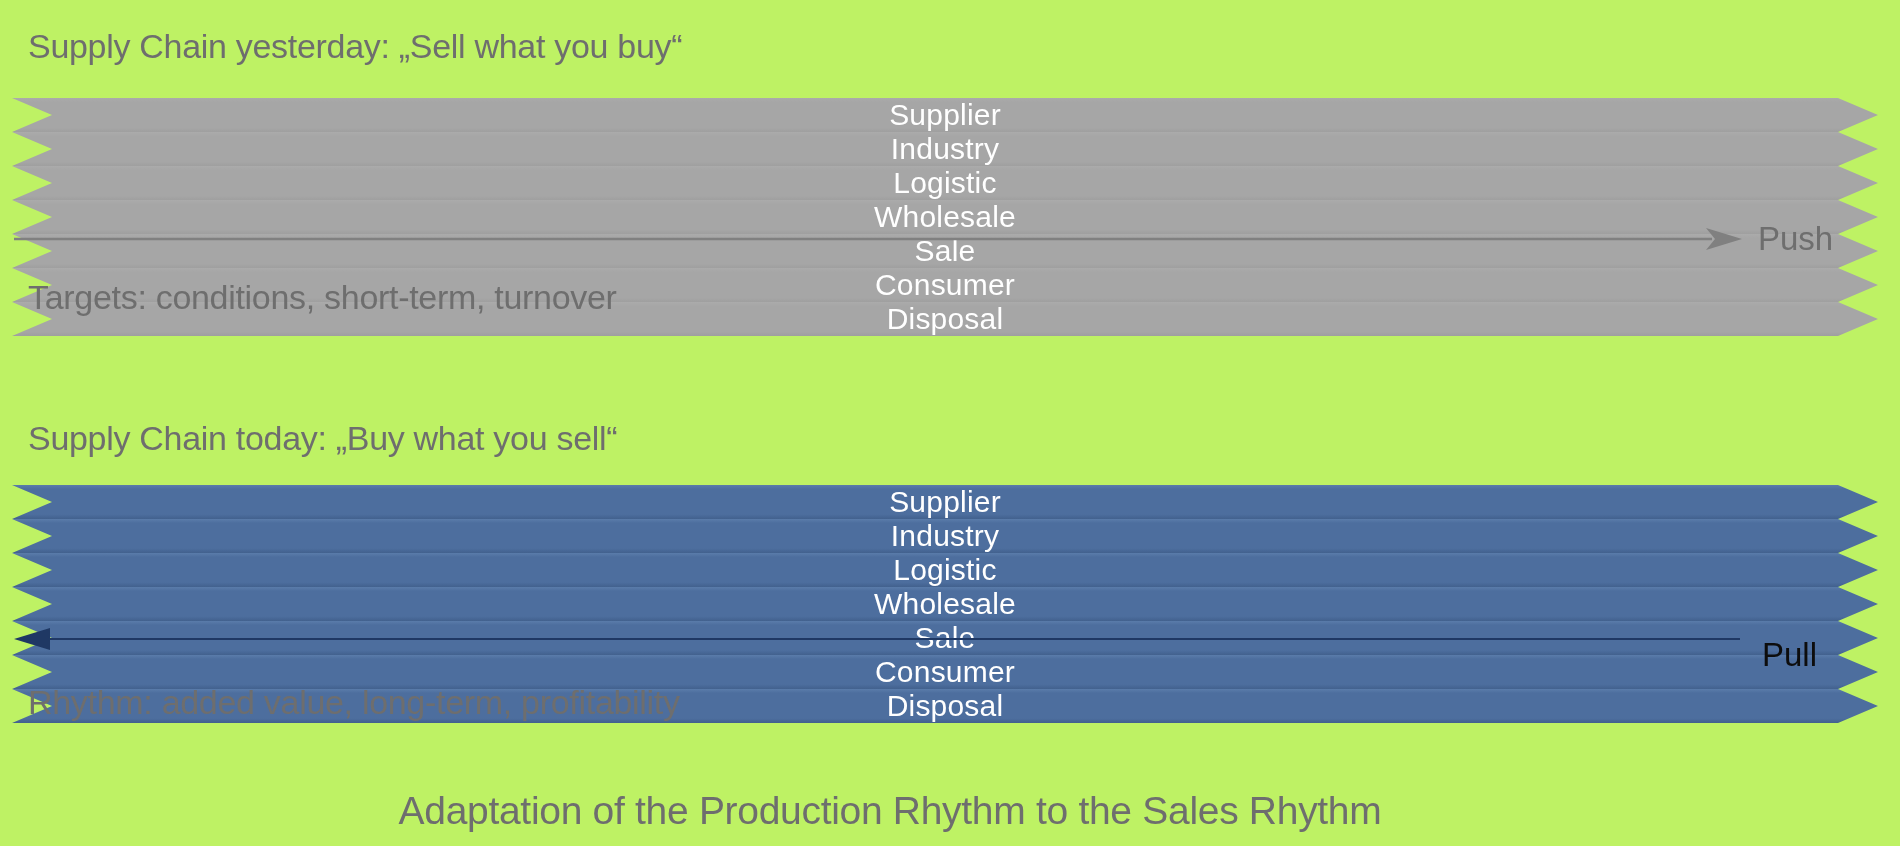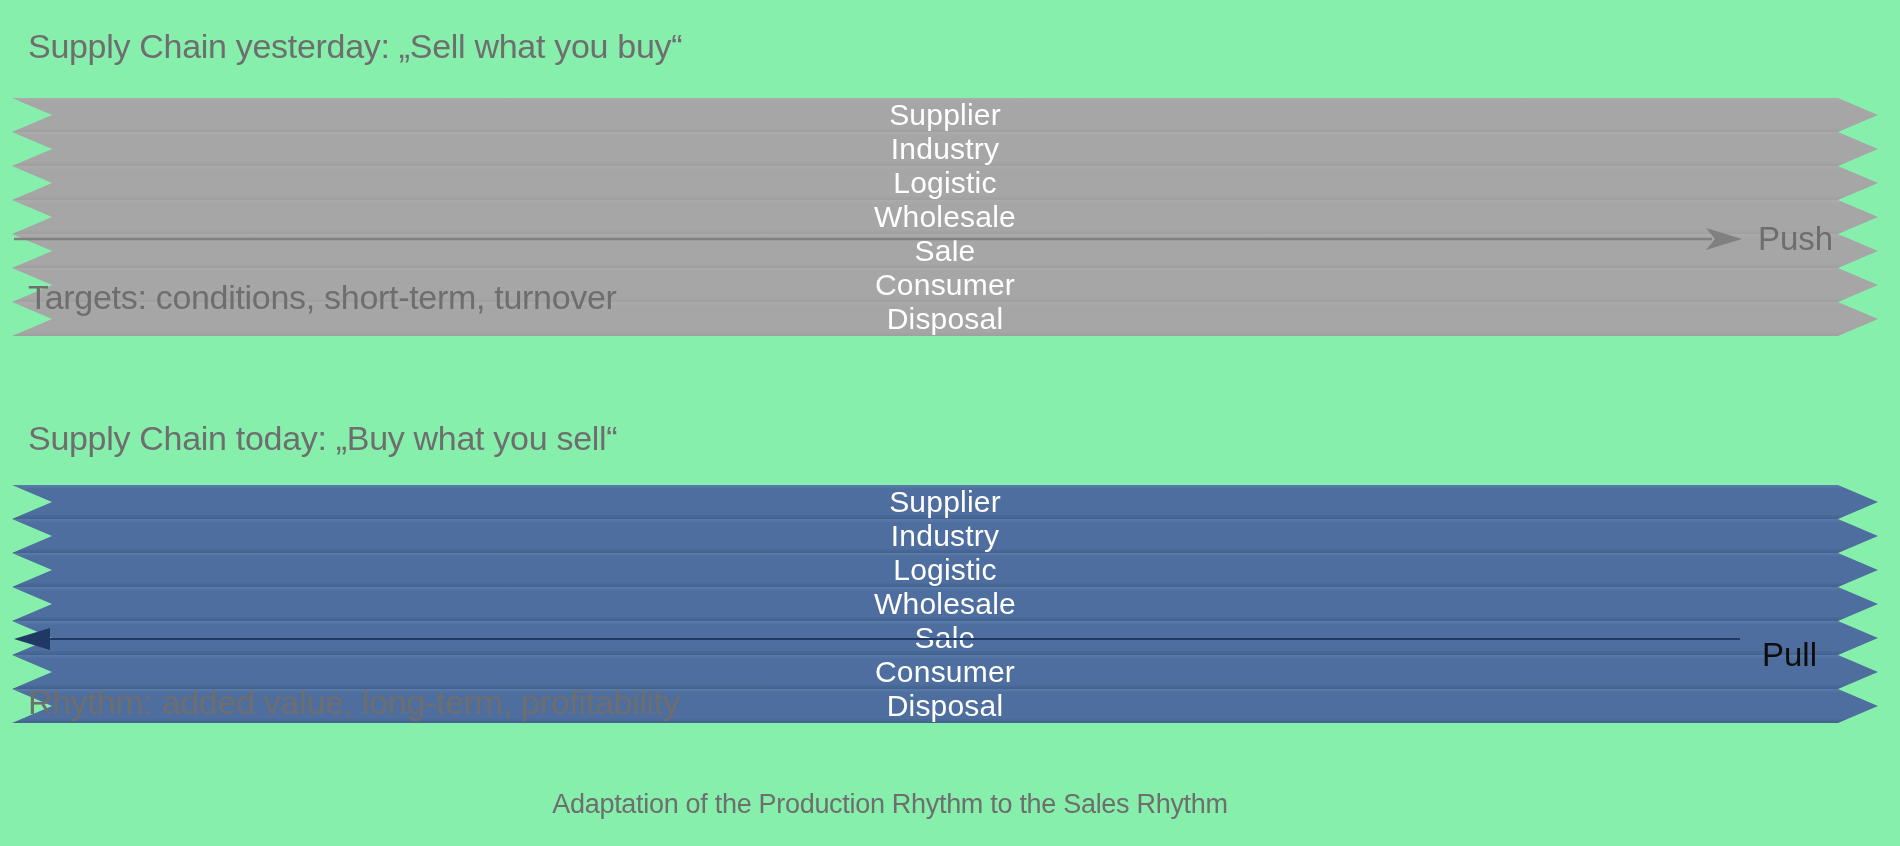--- a/index.html
+++ b/index.html
@@ -12,7 +12,7 @@
     position: relative;
     width: 1900px;
     height: 846px;
-    background: #86efac;
+    background: #bef264;
     overflow: hidden;
   }
   .section-title {

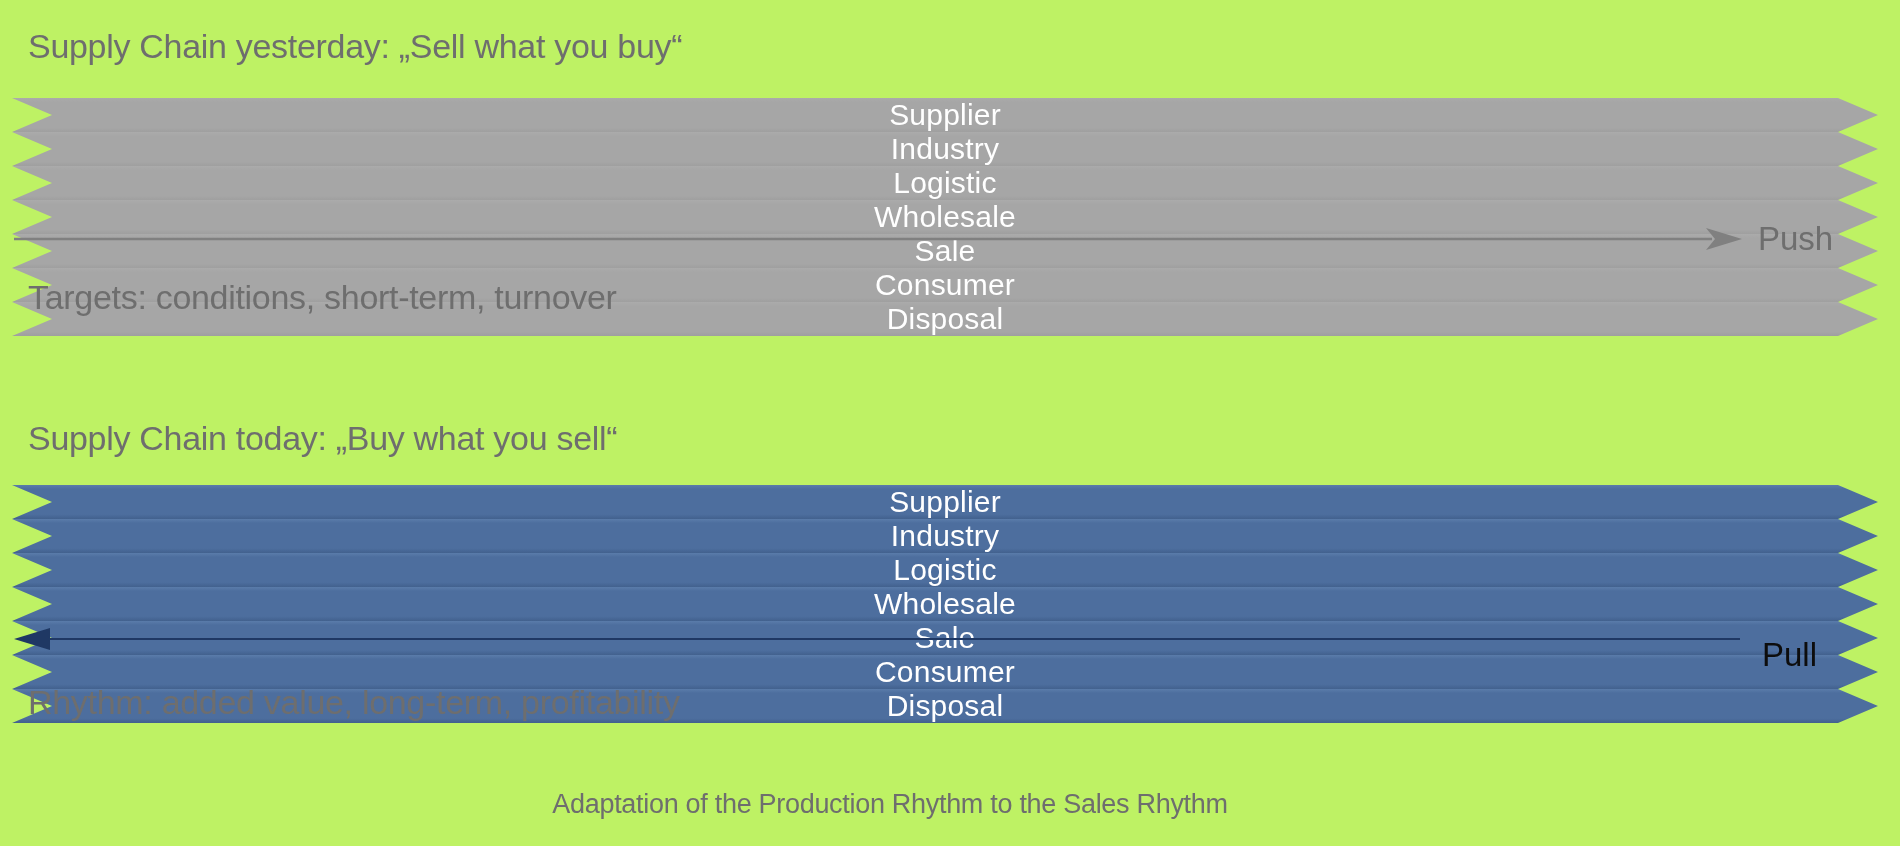--- a/index.html
+++ b/index.html
@@ -103,7 +103,7 @@
     top: 789px;
     width: 1780px;
     text-align: center;
-    font-size: 27px;
+    font-size: 39px;
     letter-spacing: -0.3px;
     color: var(--text-gray, #6e6e6e);
   }

